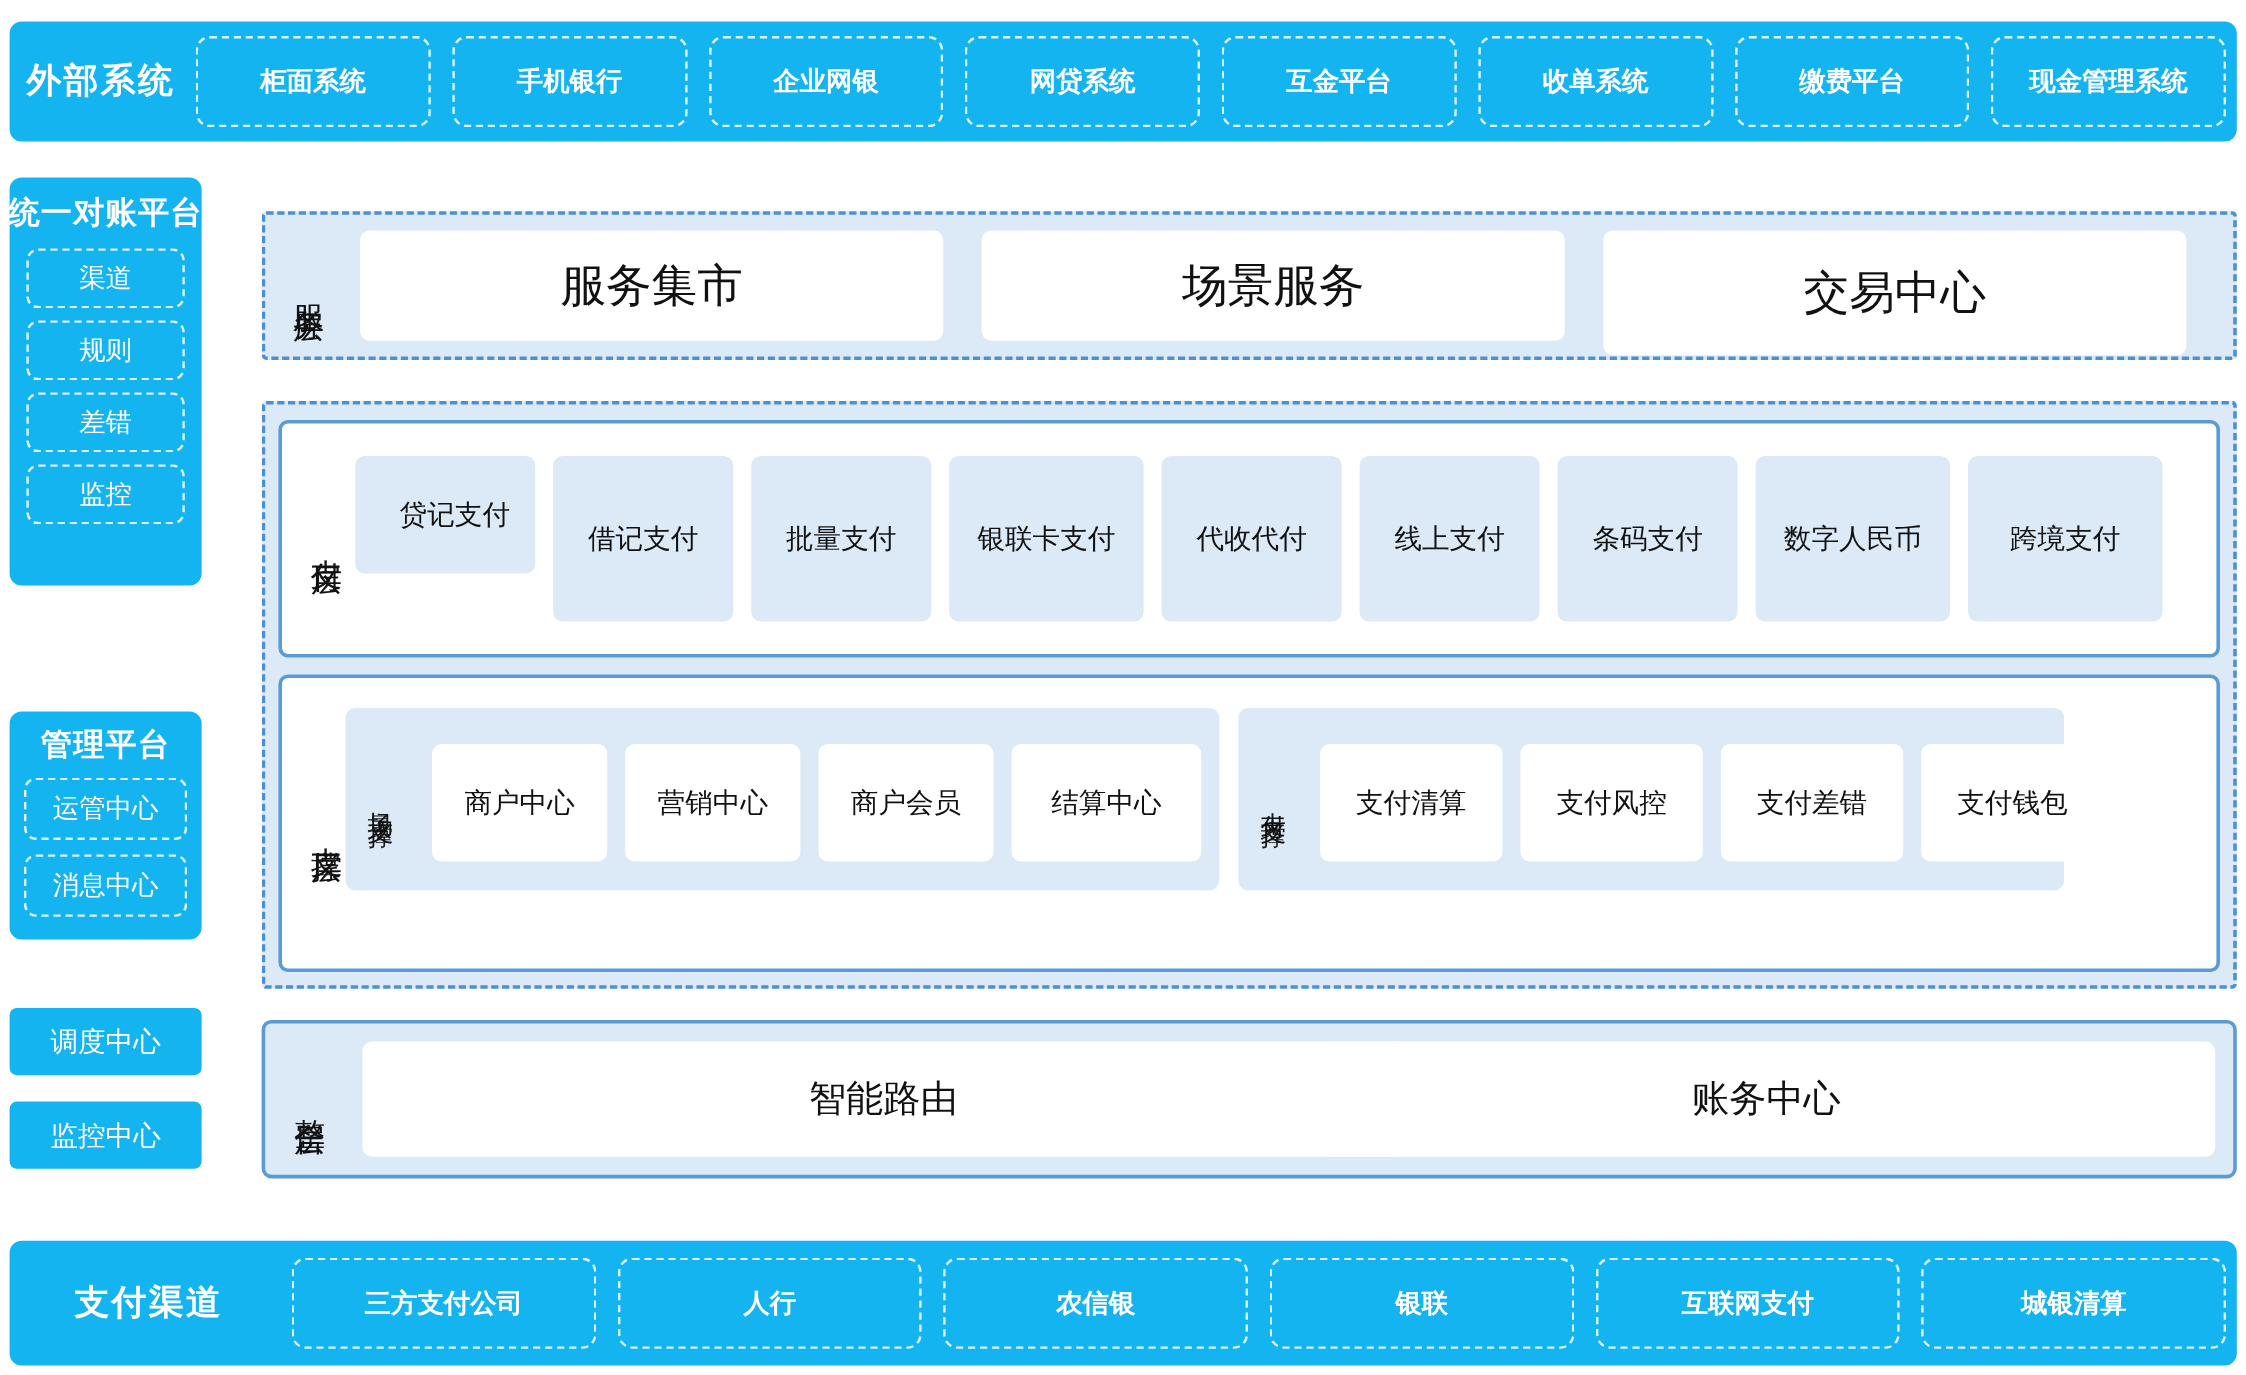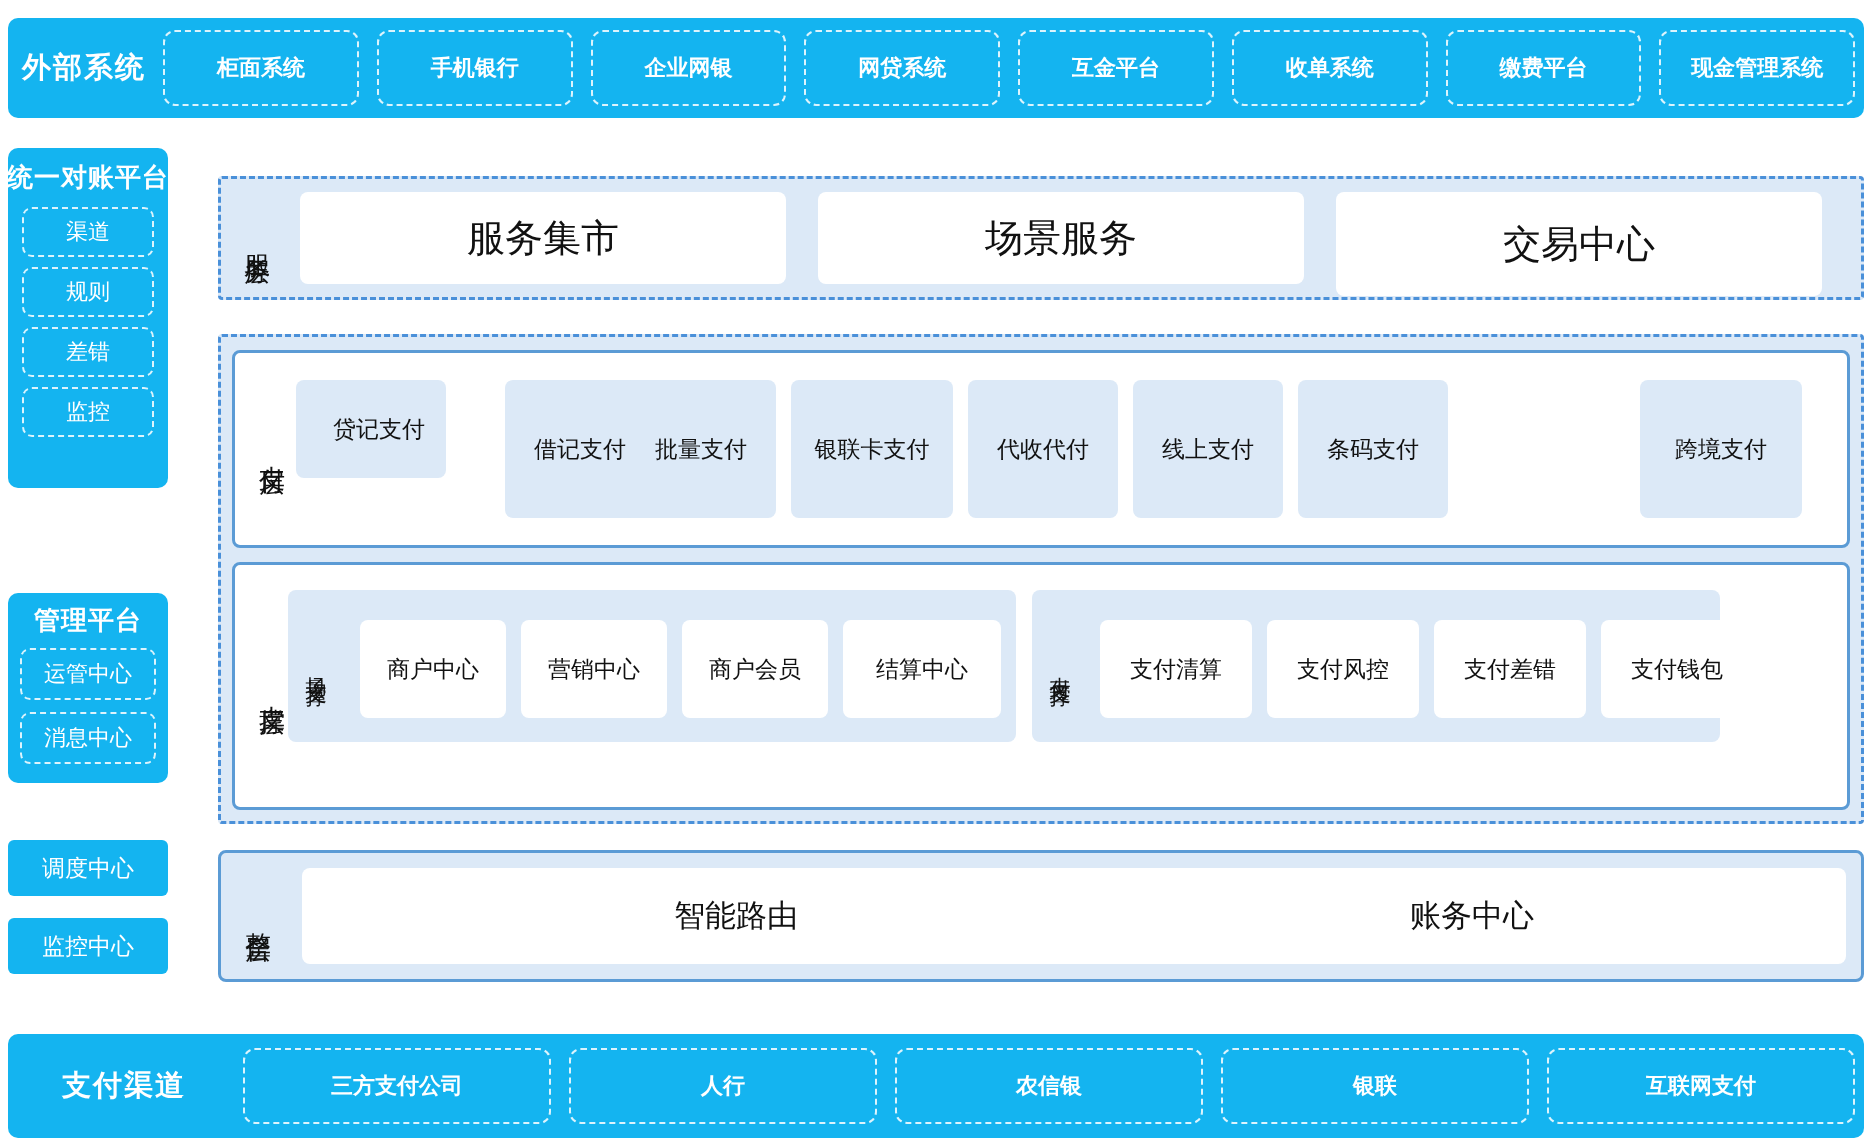--- a/index.html
+++ b/index.html
@@ -209,7 +209,7 @@
   <div class="vlabel vlabel-lg" style="left:252px; top:360px; width:42px; height:178px;">支付层</div>
 
   <div class="tint-card sm-text" style="left:296px; top:380px; width:150px; height:98px;padding-left:16px;">贷记支付</div>
-  <div class="tint-card sm-text" style="left:461px; top:380px; width:150px; height:138px;margin-left:44px;">借记支付</div>
+  <div class="tint-card sm-text" style="left:461px; top:380px; width:150px; height:138px;">借记支付</div>
   <div class="tint-card sm-text" style="left:626px; top:380px; width:150px; height:138px;">批量支付</div>
   <div class="tint-card sm-text" style="left:791px; top:380px; width:162px; height:138px;">银联卡支付</div>
   <div class="tint-card sm-text" style="left:968px; top:380px; width:150px; height:138px;">代收代付</div>

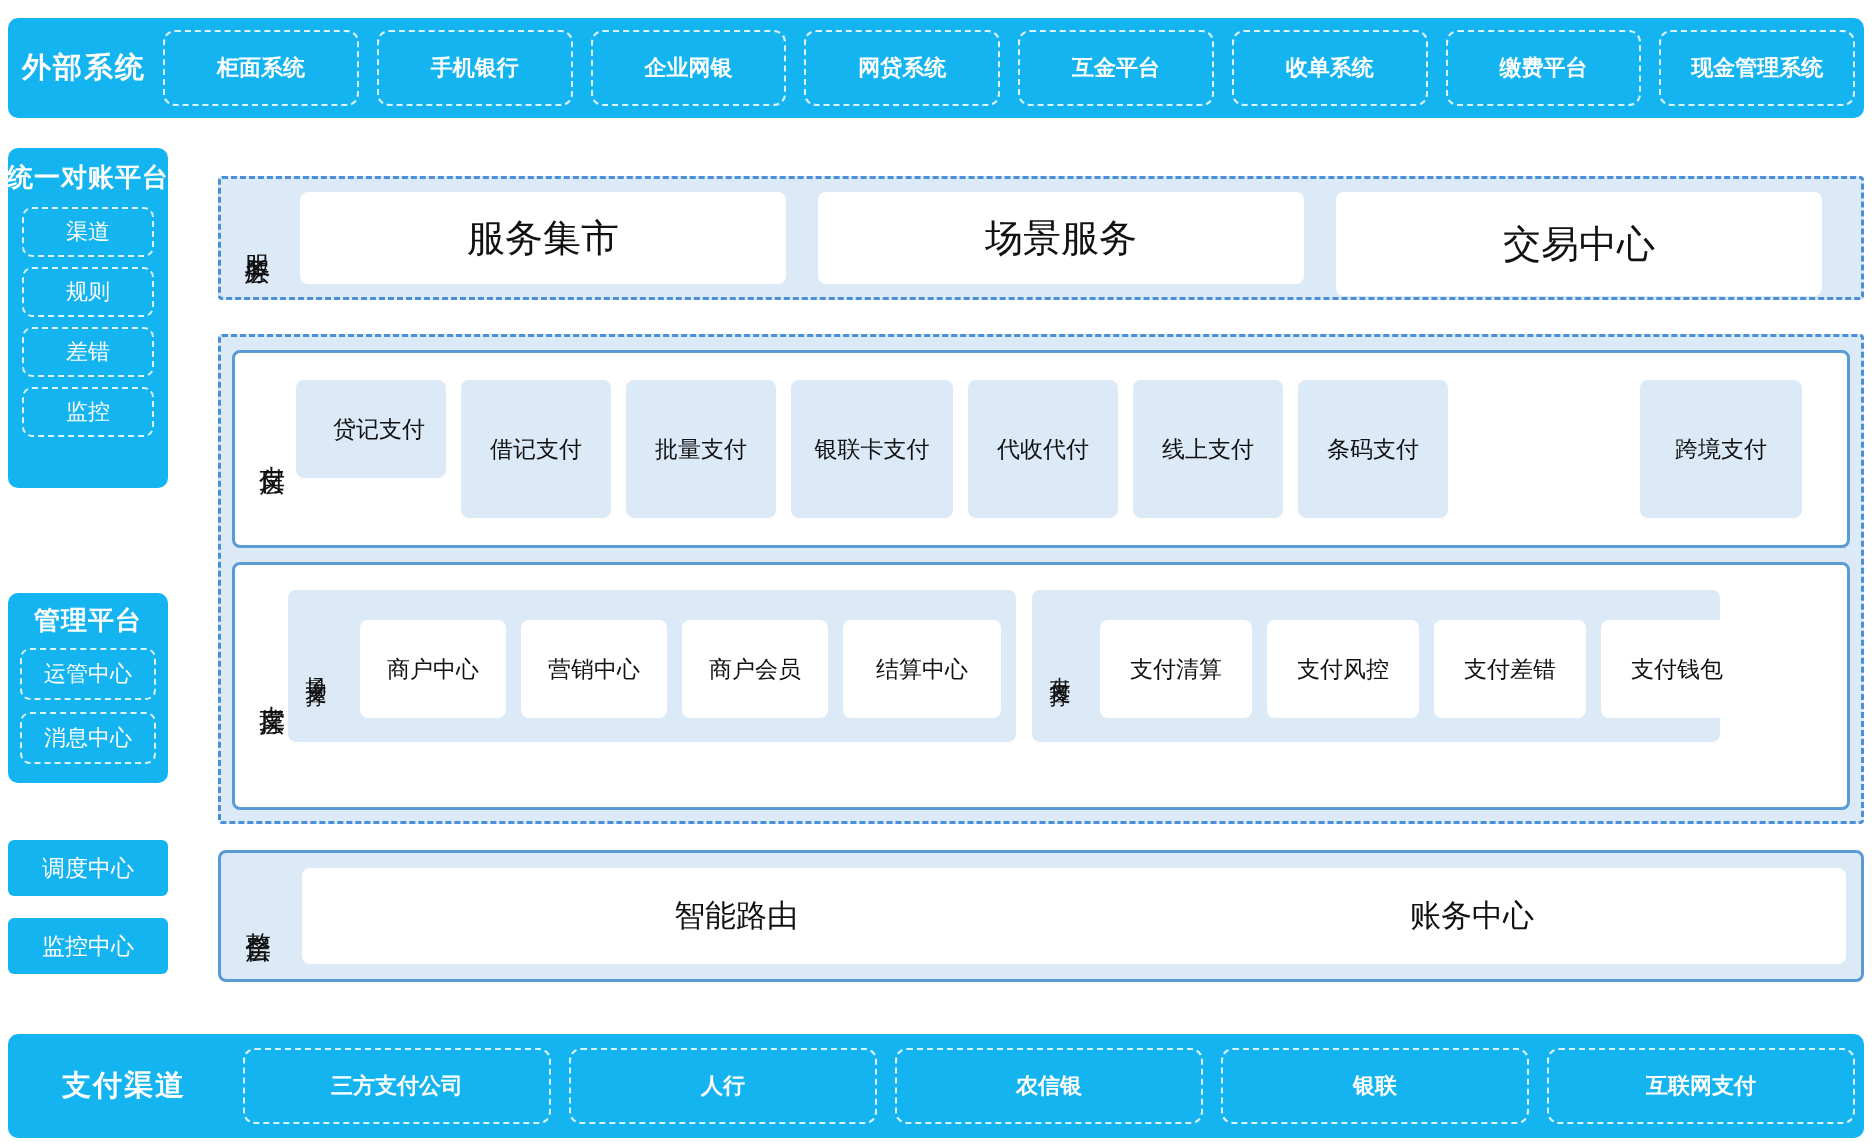--- a/index.html
+++ b/index.html
@@ -215,6 +215,7 @@
   <div class="tint-card sm-text" style="left:968px; top:380px; width:150px; height:138px;">代收代付</div>
   <div class="tint-card sm-text" style="left:1133px; top:380px; width:150px; height:138px;">线上支付</div>
   <div class="tint-card sm-text" style="left:1298px; top:380px; width:150px; height:138px;">条码支付</div>
+  <div class="tint-card sm-text" style="left:1463px; top:380px; width:162px; height:138px;">数字人民币</div>
   <div class="tint-card sm-text" style="left:1640px; top:380px; width:162px; height:138px;">跨境支付</div>
 
   <div class="solid-box" style="left:232px; top:562px; width:1618px; height:248px;"></div>

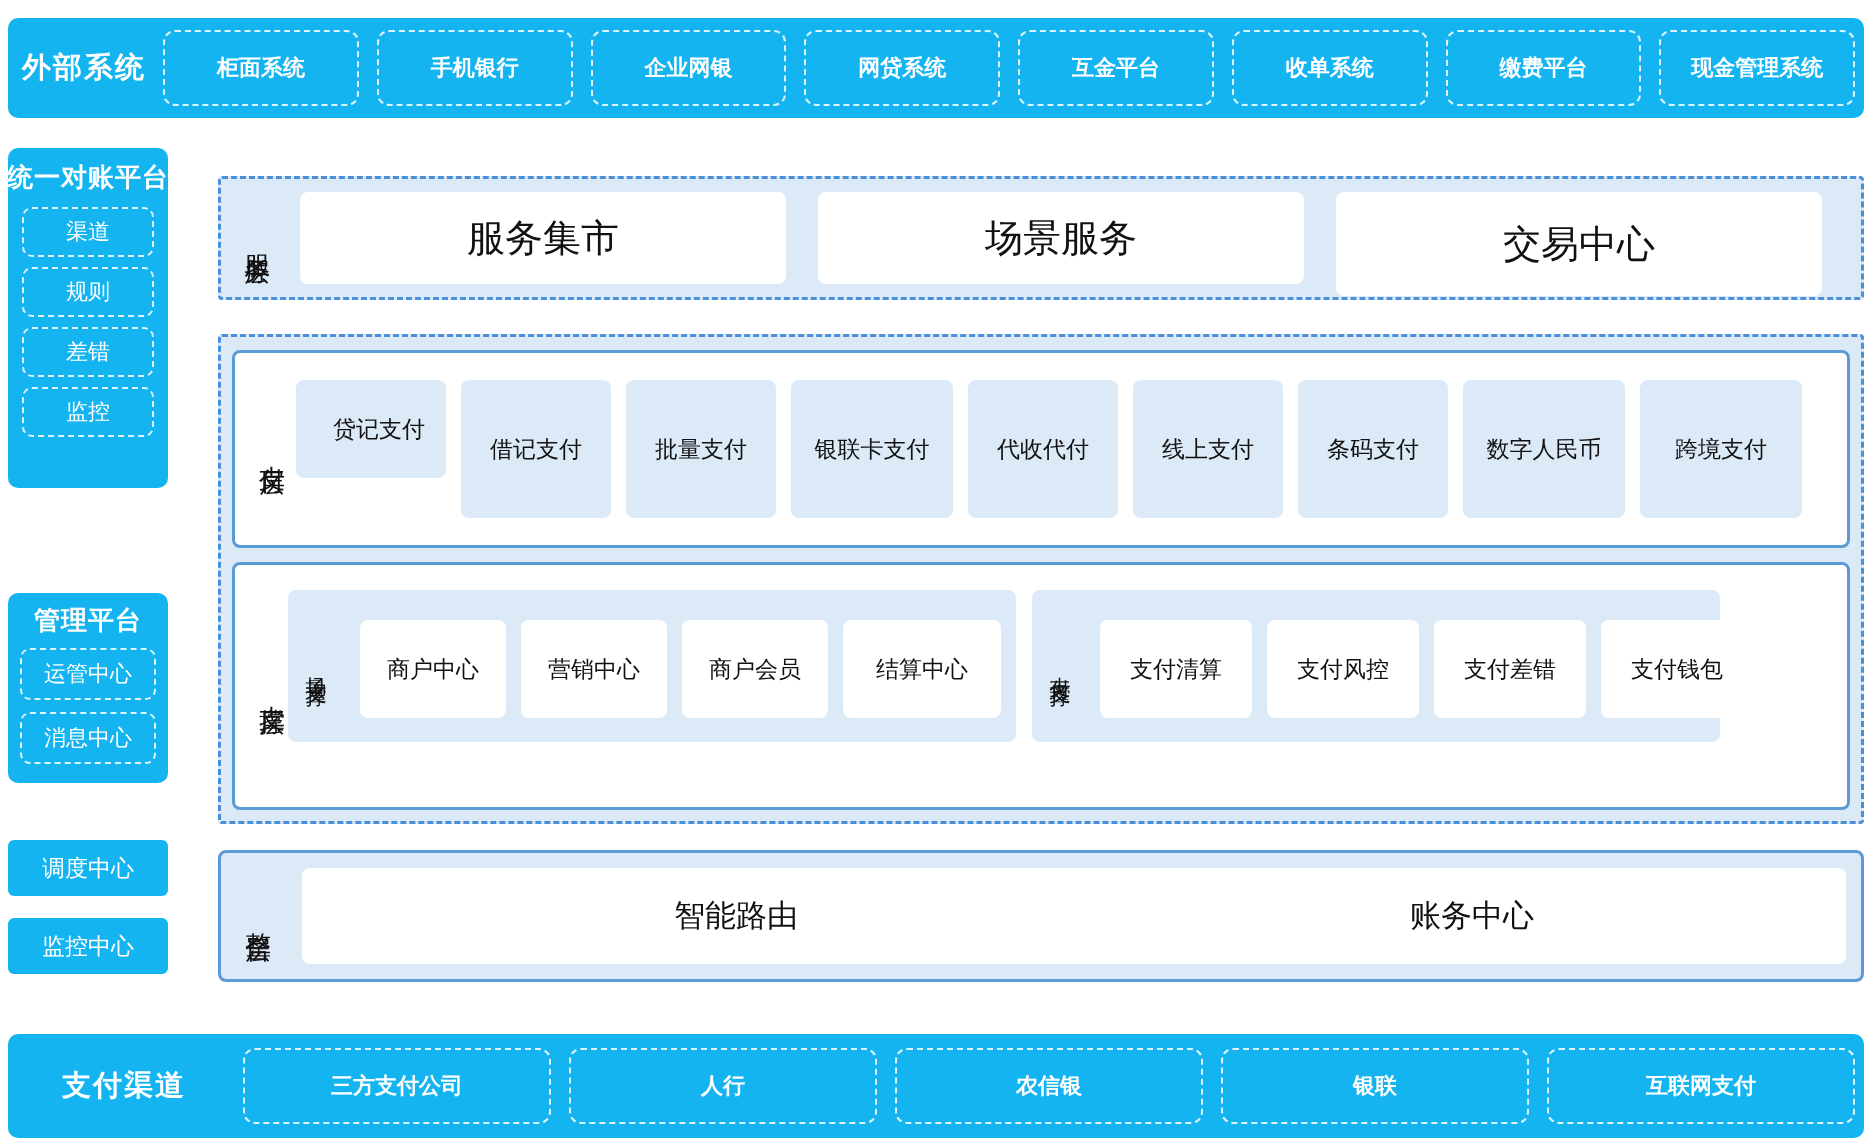--- a/index.html
+++ b/index.html
@@ -248,6 +248,7 @@
       <div class="chip">农信银</div>
       <div class="chip">银联</div>
       <div class="chip">互联网支付</div>
+      <div class="chip">城银清算</div>
     </div>
   </div>
 

